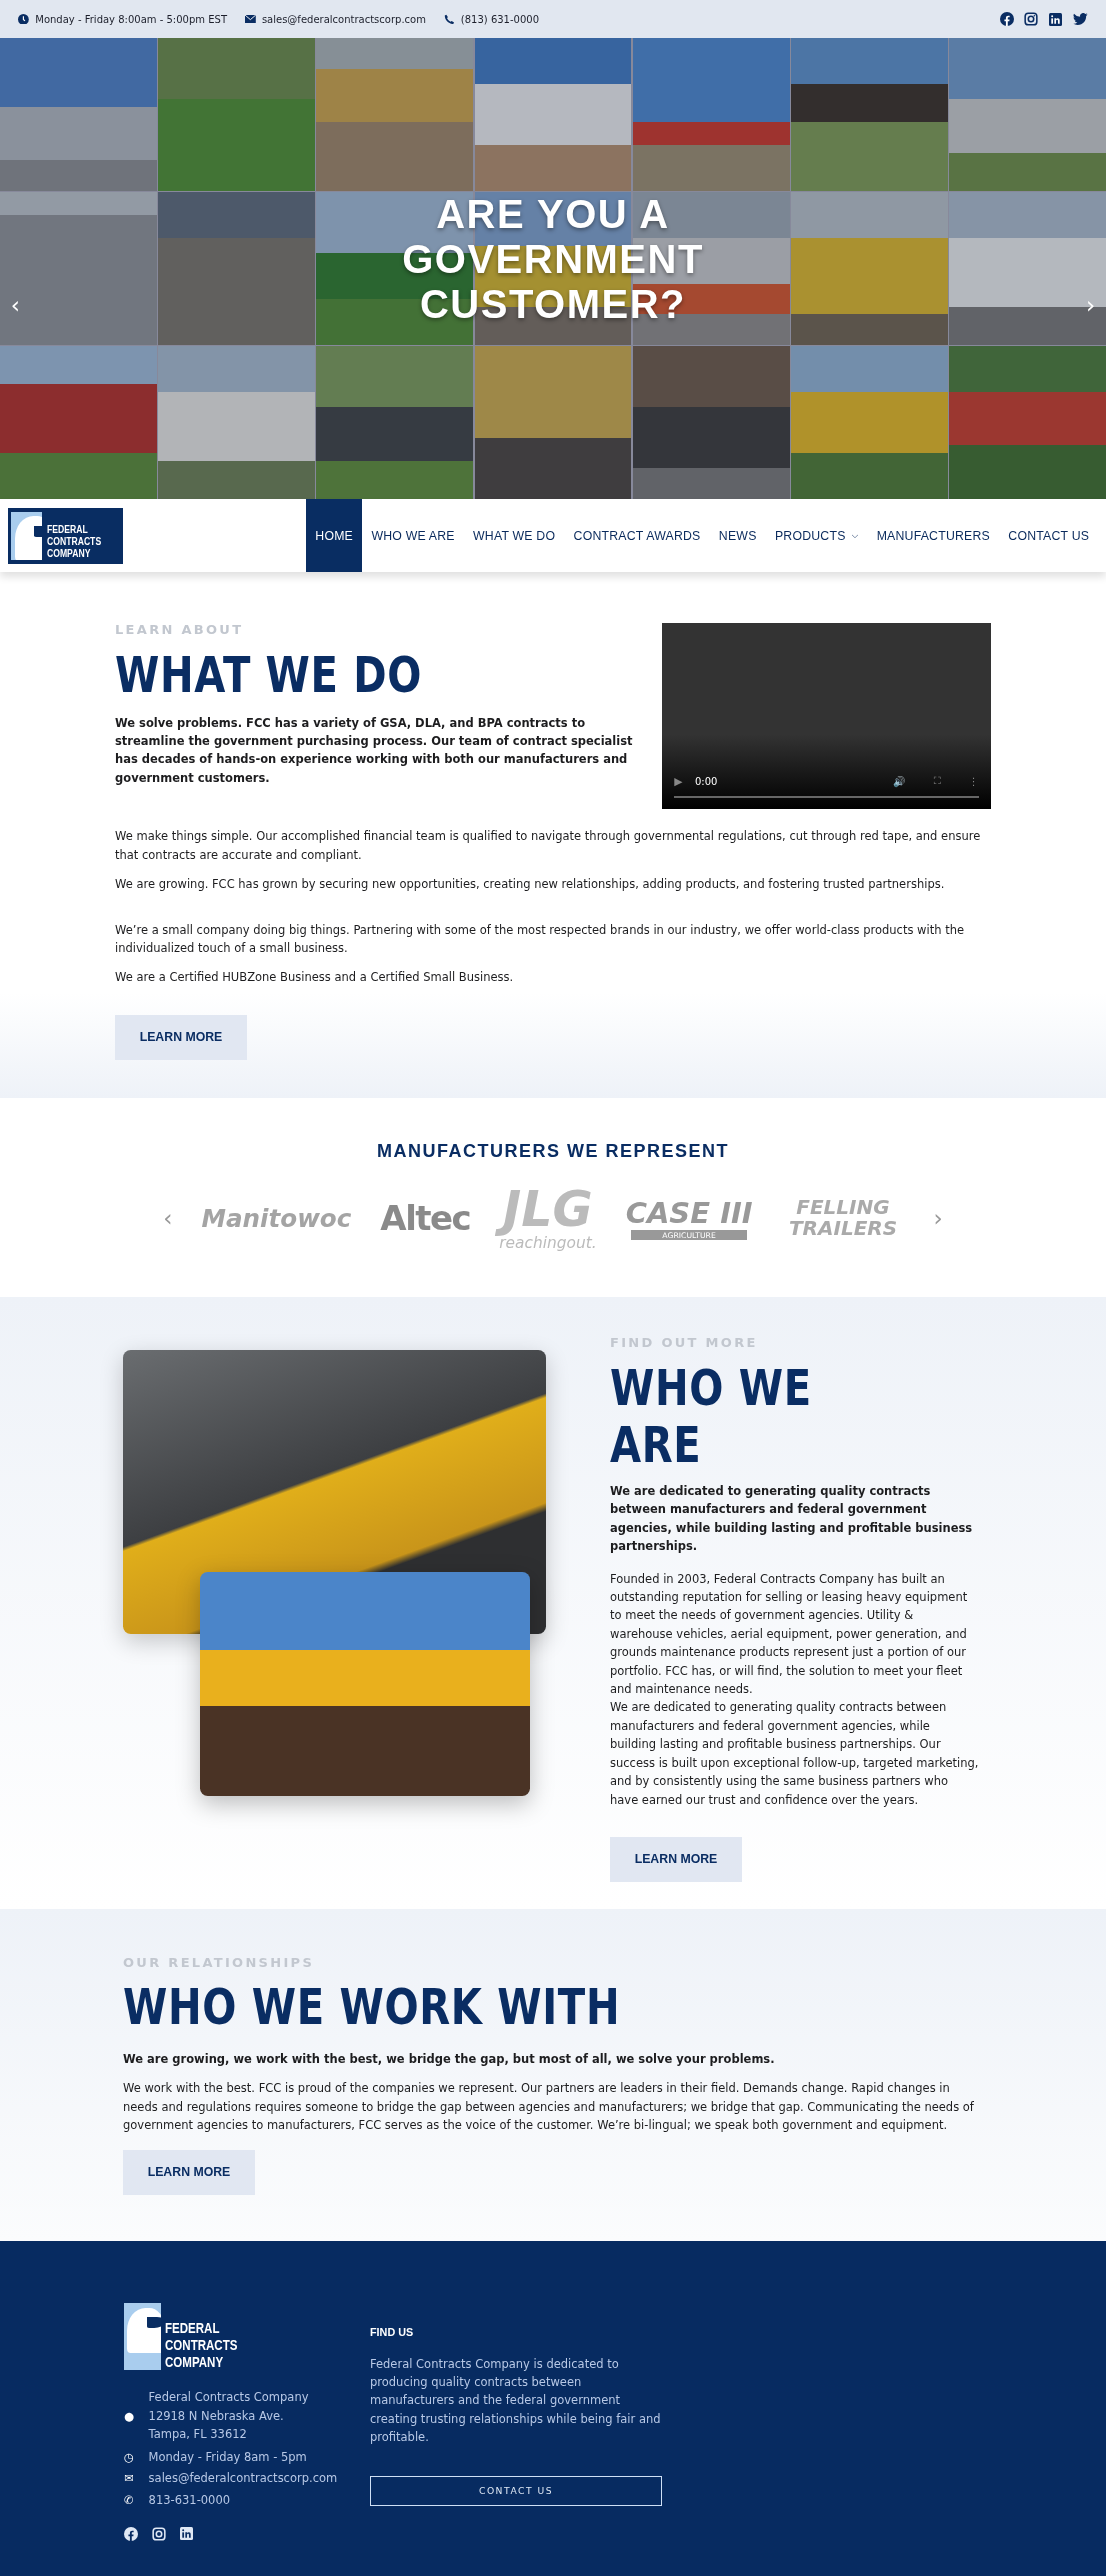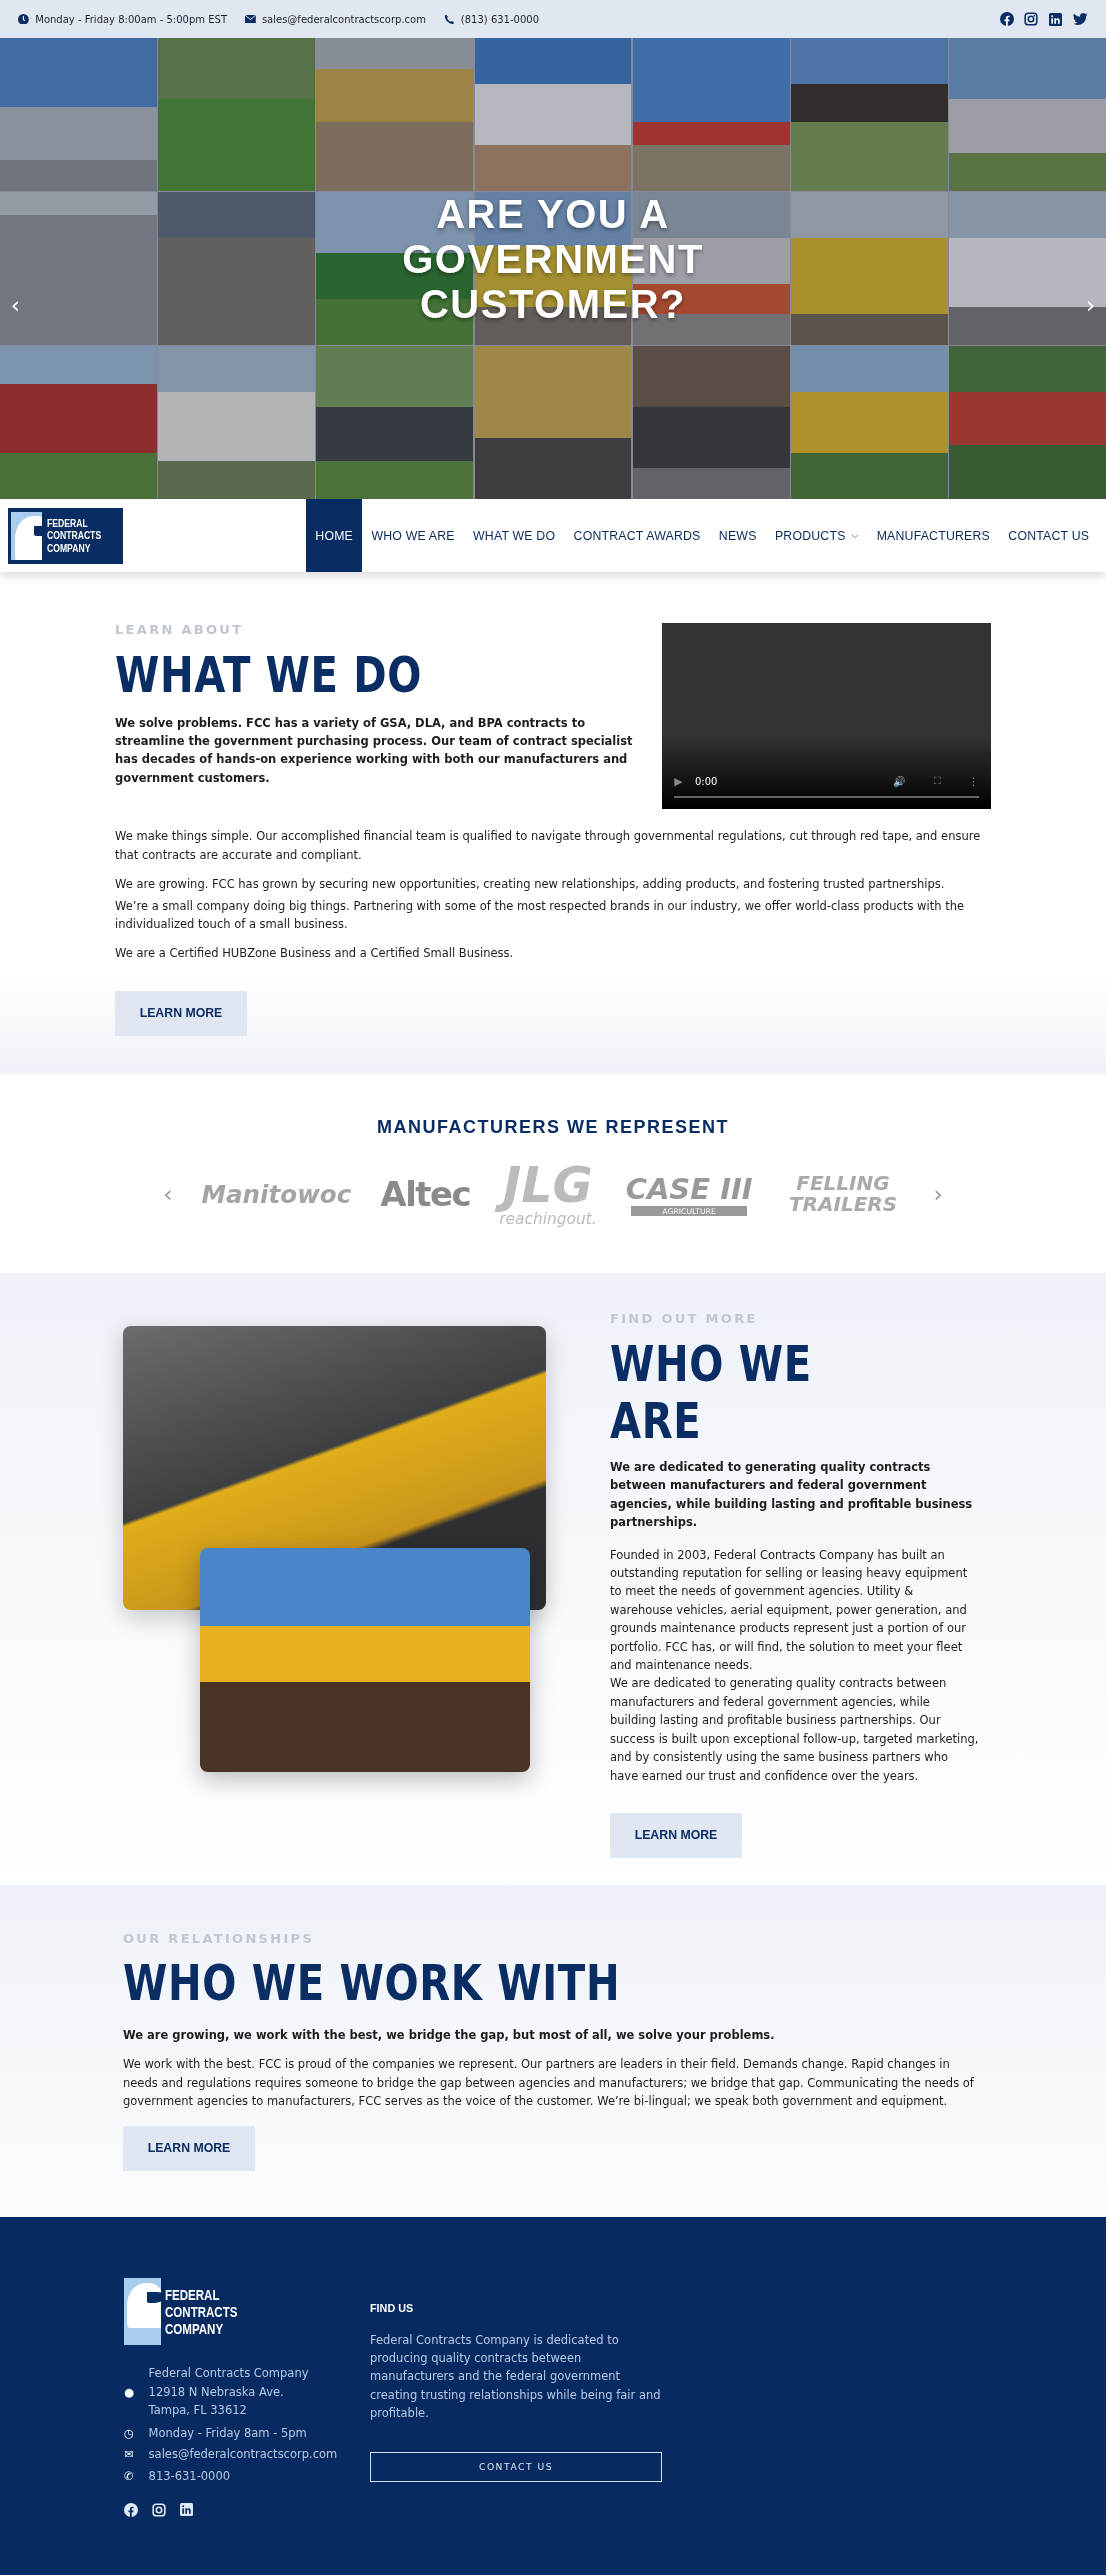--- a/index.html
+++ b/index.html
@@ -19,7 +19,7 @@
 .arrow{position:absolute;top:254px;color:#fff;font-size:23px;cursor:pointer}
 .nav{height:73px;background:#fff;display:flex;justify-content:space-between;align-items:stretch;box-shadow:0 4.6px 7.7px rgba(0,0,0,.12);position:relative;z-index:2}
 .logo{display:flex;align-items:center;padding-left:7.7px}
-.logobox{width:115px;height:56px;background:#092d62;display:flex;align-items:center;padding:3.8px}
+.logobox{width:115px;height:56px;background:#092d62;display:flex;align-items:flex-end;padding:3.8px}
 .logobox .eagle{width:45px;height:48px;background:#a9cdee;position:relative;overflow:hidden}
 .logobox .eagle:before{content:"";position:absolute;left:3.1px;top:4.6px;width:37px;height:45px;background:#fff;border-radius:50% 40% 10% 10%}
 .logobox .eagle:after{content:"";position:absolute;left:23px;top:14px;width:18.4px;height:10.8px;background:#092d62;border-radius:0 60% 80% 20%}

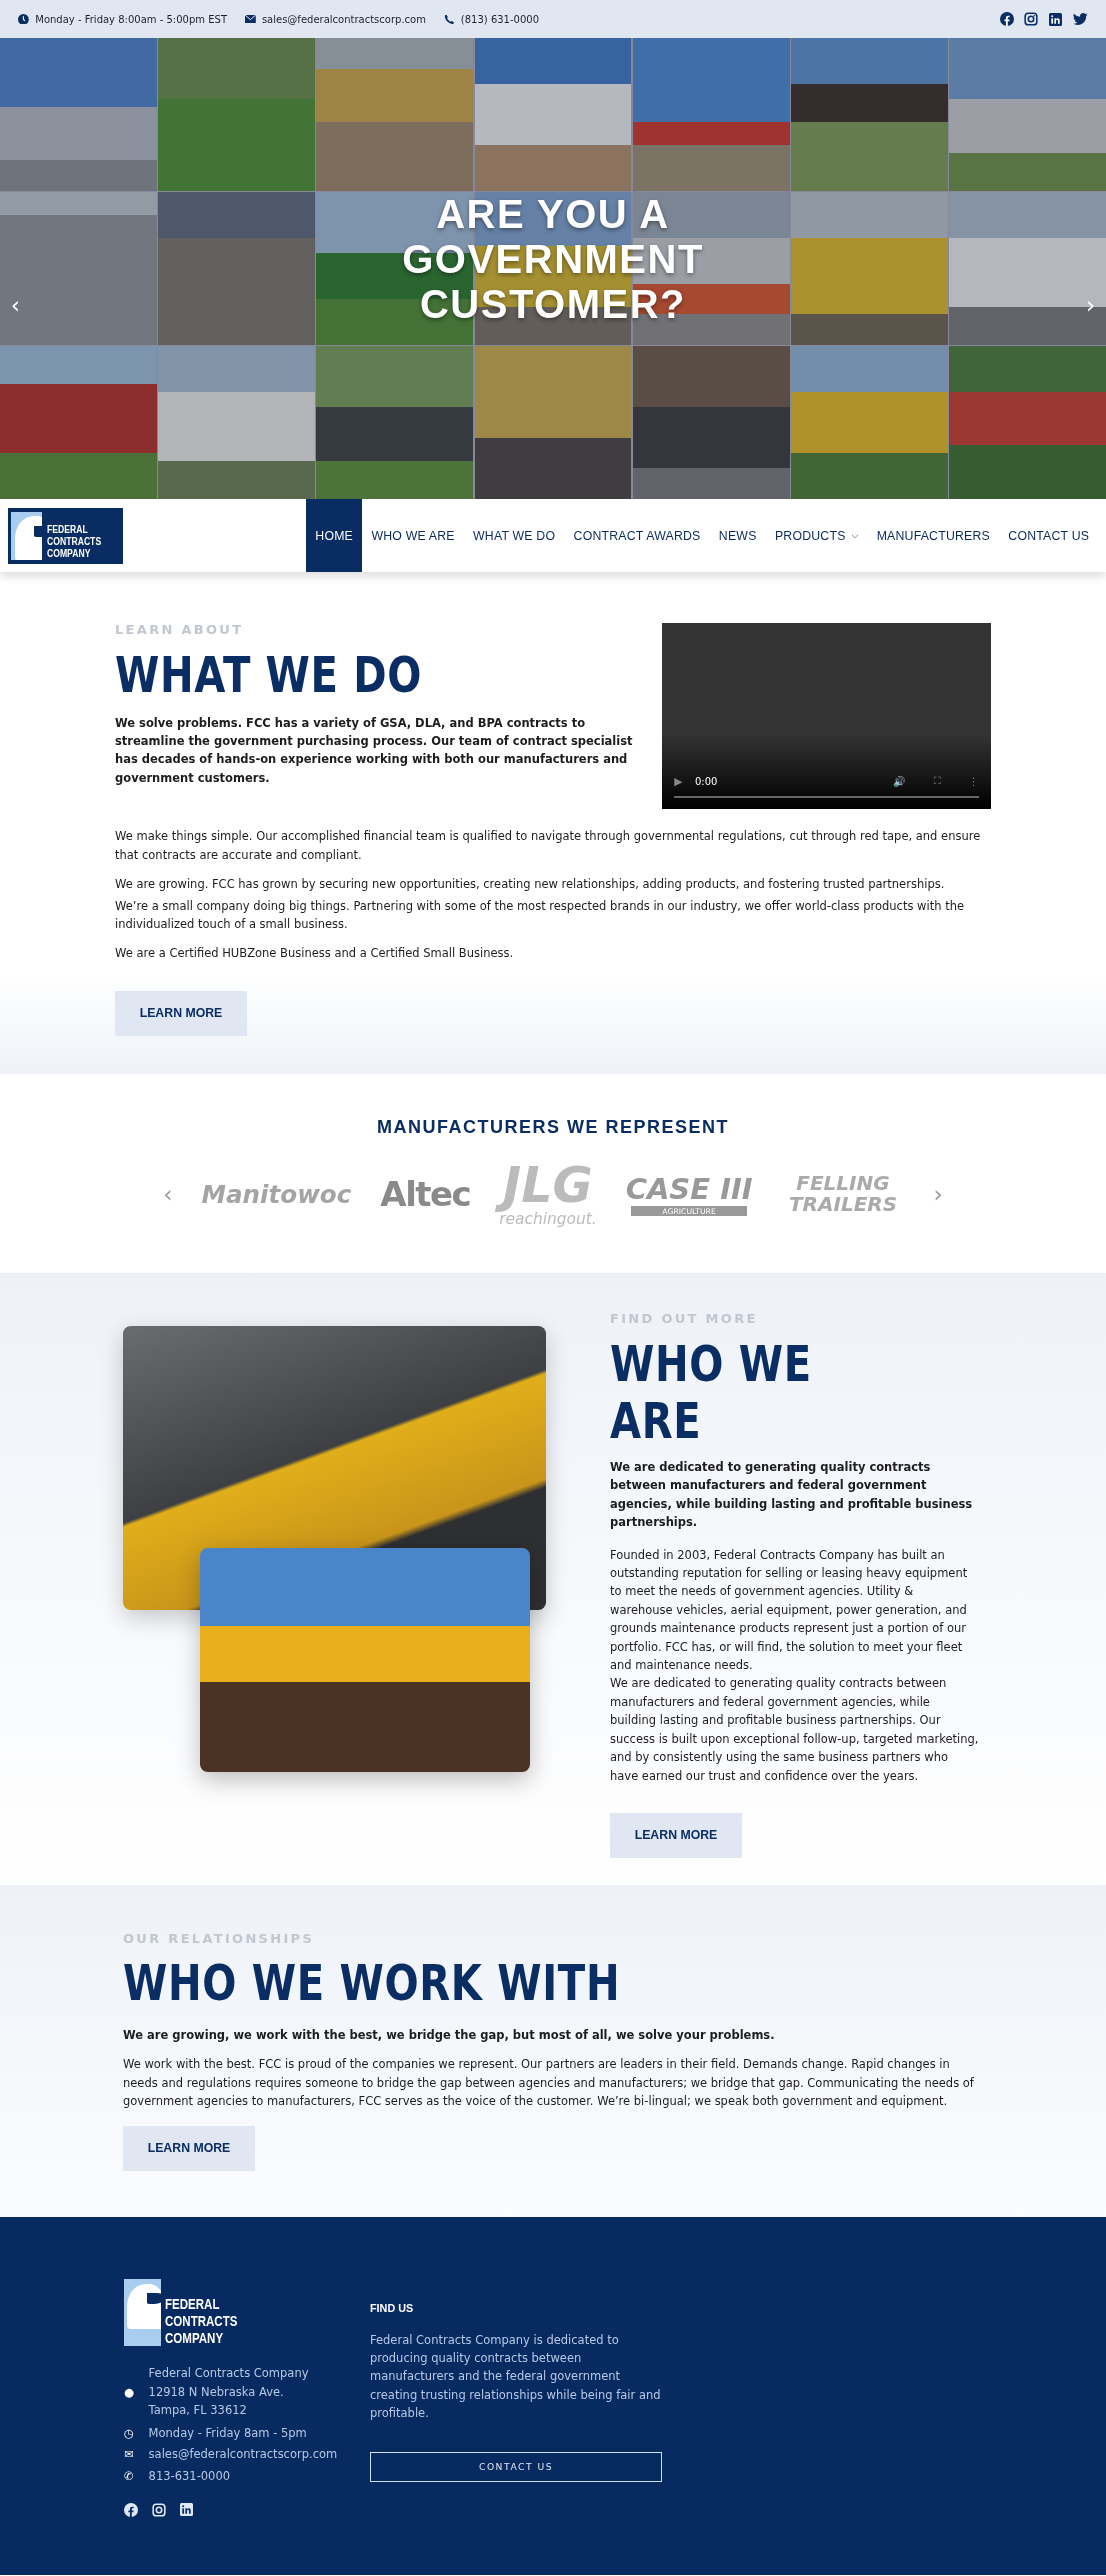--- a/index.html
+++ b/index.html
@@ -188,7 +188,7 @@
     </div>
     <p class="body" style="margin-top:18.4px">We make things simple. Our accomplished financial team is qualified to navigate through governmental regulations, cut through red tape, and ensure that contracts are accurate and compliant.</p>
     <p class="body" style="margin-top:10.8px">We are growing. FCC has grown by securing new opportunities, creating new relationships, adding products, and fostering trusted partnerships.</p>
-    <p class="body" style="margin-top:3px">We’re a small company doing big things. Partnering with some of the most respected brands in our industry, we offer world-class products with the individualized touch of a small business.</p>
+    <p class="body" style="margin-top:27px">We’re a small company doing big things. Partnering with some of the most respected brands in our industry, we offer world-class products with the individualized touch of a small business.</p>
     <p class="body" style="margin-top:10.8px">We are a Certified HUBZone Business and a Certified Small Business.</p>
     <div class="btn" style="margin-top:28px">LEARN MORE</div>
   </div>

